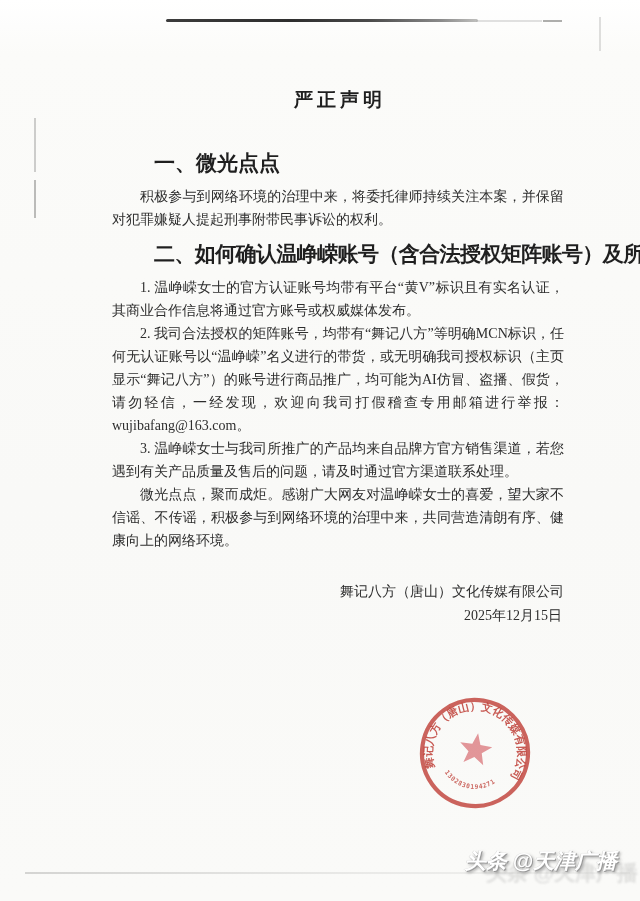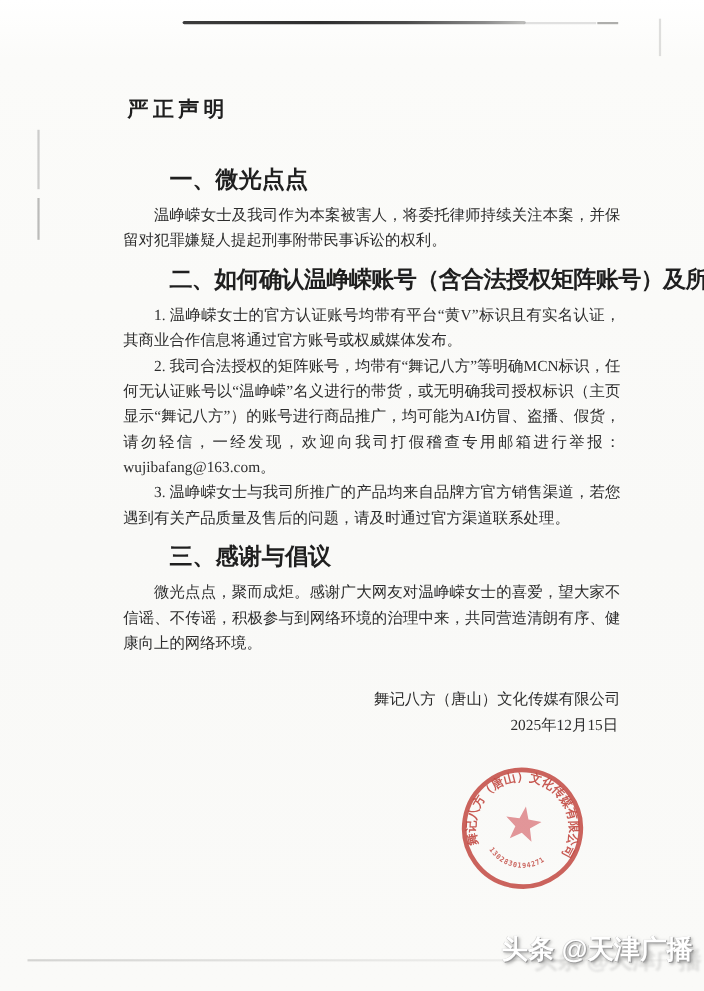--- a/index.html
+++ b/index.html
@@ -51,7 +51,7 @@
   }
   .doc-title{
     font-size:19px;font-weight:bold;letter-spacing:4px;
-    text-align:left;text-indent:4px;
+    text-align:center;text-indent:4px;
     color:#1f1f1f;
     line-height:28px;margin:0 0 38px 0;
   }

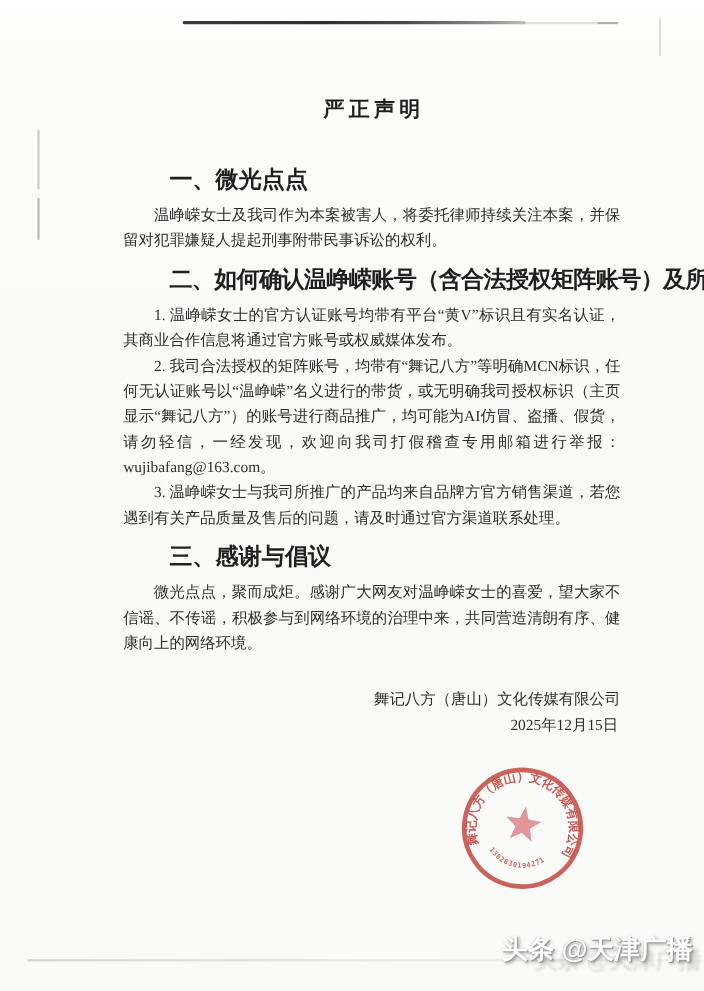--- a/index.html
+++ b/index.html
@@ -114,7 +114,7 @@
     <h1 class="doc-title">严正声明</h1>
 
     <h2 class="sec-heading">一、微光点点</h2>
-    <p class="para">温峥嵘女士及我司作为本案被害人，将委托律师持续关注本案，并保留对犯罪嫌疑人提起刑事附带民事诉讼的权利。</p>
+    <p class="para">积极参与到网络环境的治理中来，将委托律师持续关注本案，并保留对犯罪嫌疑人提起刑事附带民事诉讼的权利。</p>
 
     <h2 class="sec-heading tight">二、如何确认温峥嵘账号（含合法授权矩阵账号）及所推广产品的真实性</h2>
     <p class="para">1. 温峥嵘女士的官方认证账号均带有平台“黄V”标识且有实名认证，其商业合作信息将通过官方账号或权威媒体发布。</p>

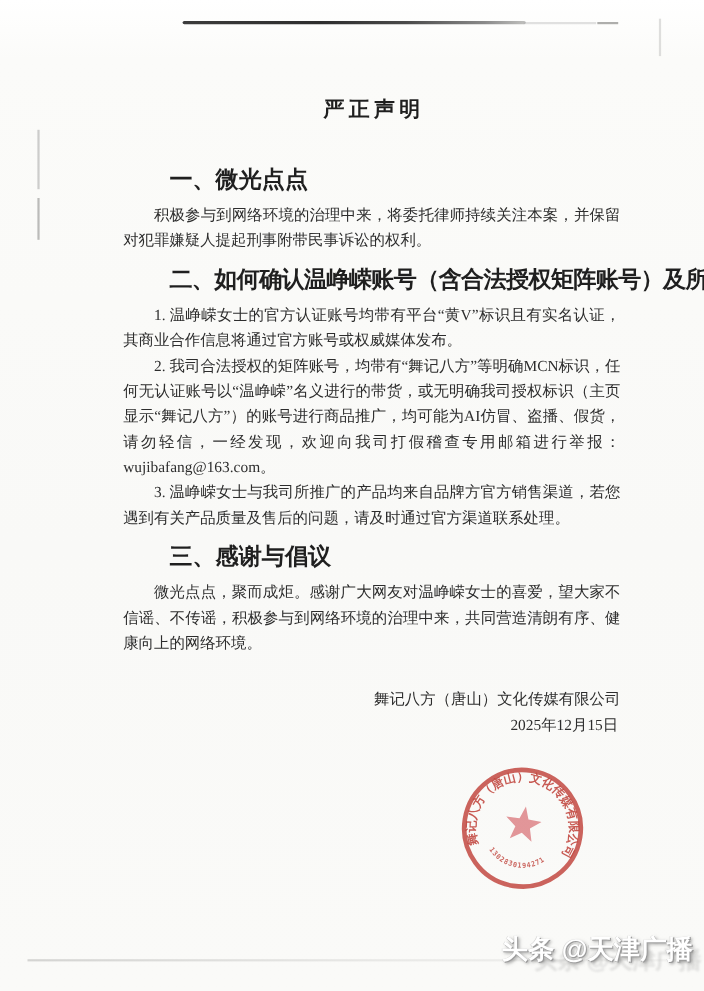--- a/index.html
+++ b/index.html
@@ -121,7 +121,6 @@
     <p class="para">2. 我司合法授权的矩阵账号，均带有“舞记八方”等明确MCN标识，任何无认证账号以“温峥嵘”名义进行的带货，或无明确我司授权标识（主页显示“舞记八方”）的账号进行商品推广，均可能为AI仿冒、盗播、假货，请勿轻信，一经发现，欢迎向我司打假稽查专用邮箱进行举报：wujibafang@163.com。</p>
     <p class="para">3. 温峥嵘女士与我司所推广的产品均来自品牌方官方销售渠道，若您遇到有关产品质量及售后的问题，请及时通过官方渠道联系处理。</p>
 
-    <h2 class="sec-heading">三、感谢与倡议</h2>
     <p class="para">微光点点，聚而成炬。感谢广大网友对温峥嵘女士的喜爱，望大家不信谣、不传谣，积极参与到网络环境的治理中来，共同营造清朗有序、健康向上的网络环境。</p>
 
     <div class="signature">

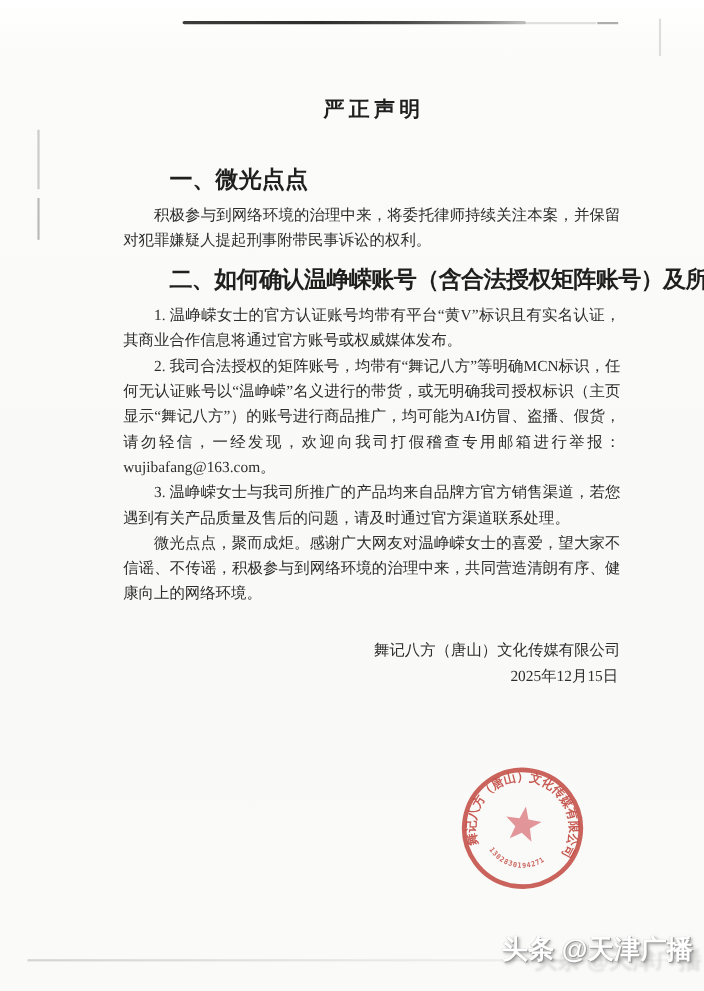--- a/index.html
+++ b/index.html
@@ -86,9 +86,10 @@
     font-family:"Liberation Sans","DejaVu Sans",sans-serif;
   }
   .watermark .wm-main{
-    position:absolute;right:4px;top:4px;
-    font-size:24px;font-weight:bold;color:#ffffff;white-space:nowrap;
+    position:absolute;right:17px;top:4px;
+    font-size:21px;font-weight:bold;color:#ffffff;white-space:nowrap;
     text-shadow:1px 1px 0 #9a9a9a,2px 2px 3px rgba(80,80,80,.55),-0.5px -0.5px 0 rgba(160,160,160,.4);
+    font-style:italic;
   }
   .watermark .wm-ghost{
     position:absolute;right:-4px;top:16px;

